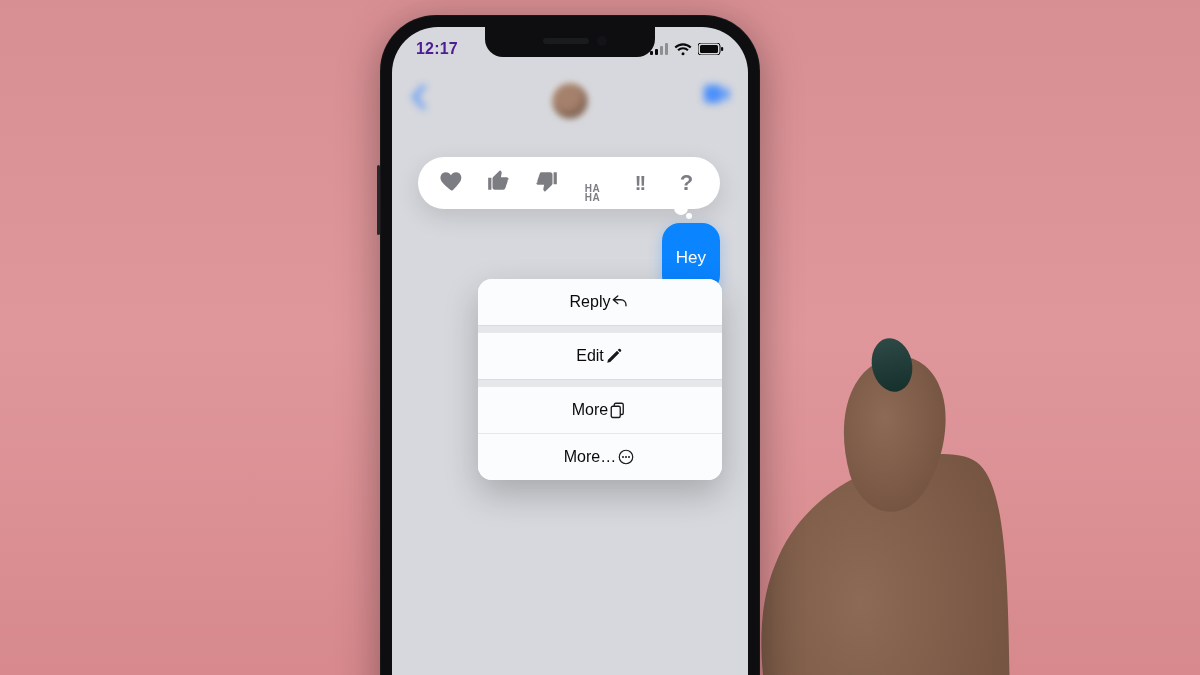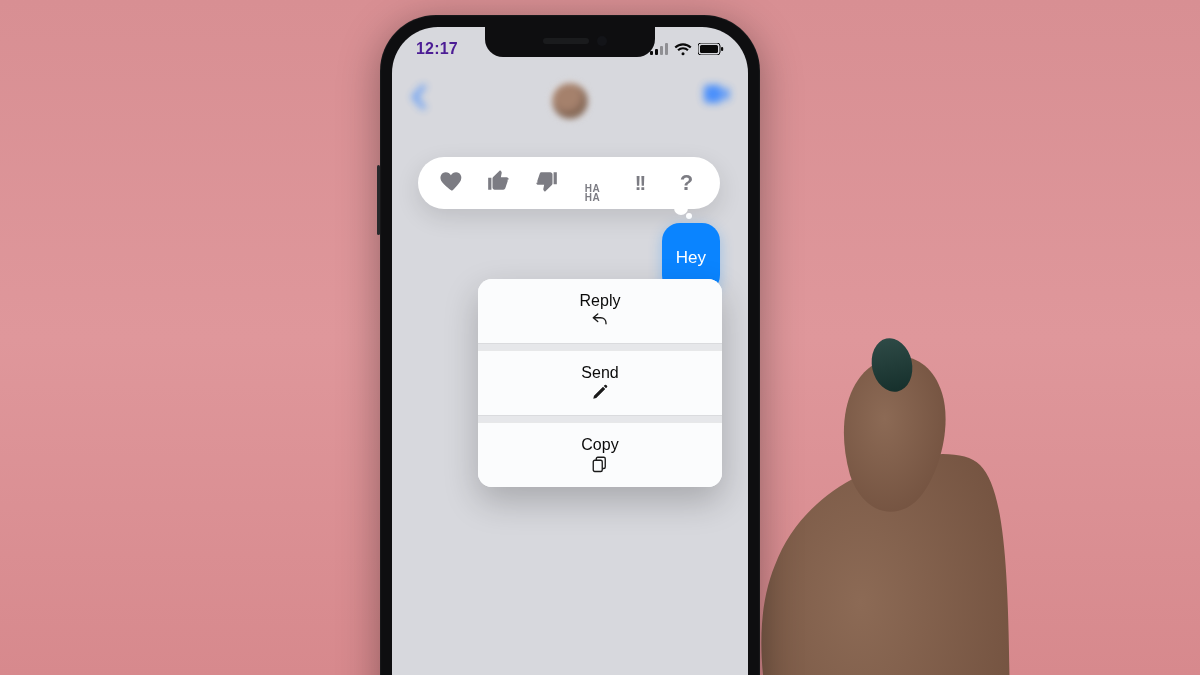--- a/index.html
+++ b/index.html
@@ -138,7 +138,6 @@
     cursor:pointer;
     color:#0a0a0a;
     background:#fbfcfd;
-    flex-direction:column;
   }
   .menu .item:first-child{ border-top:none; }
   .menu .group-gap{

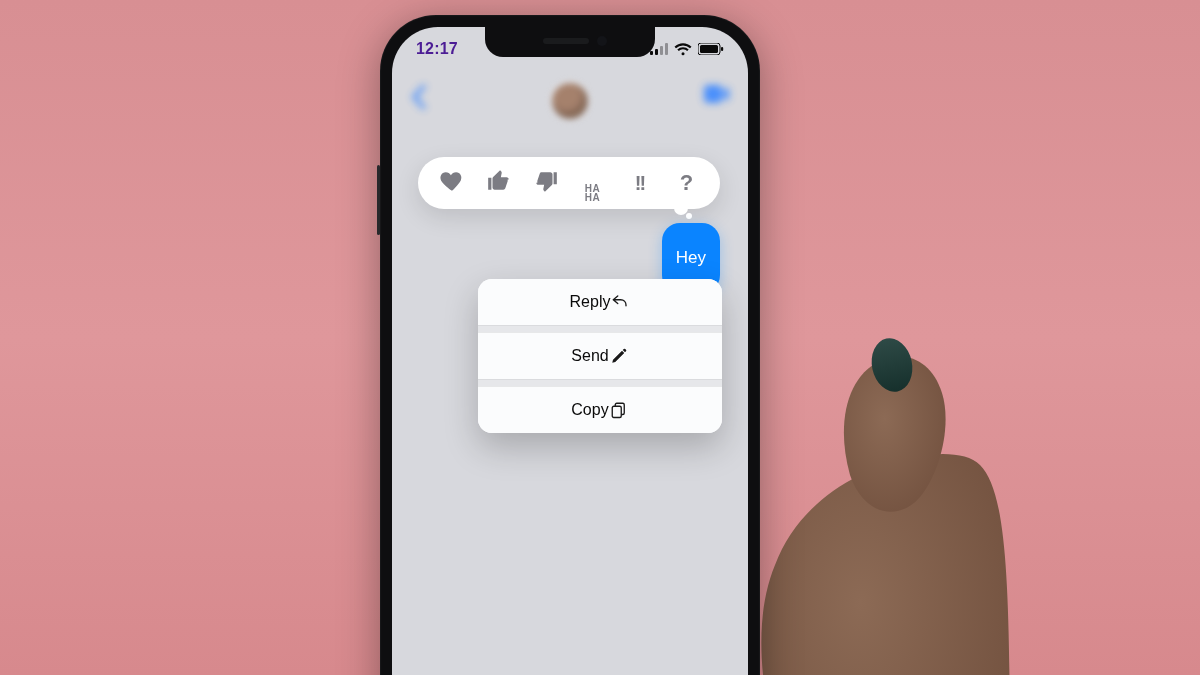--- a/index.html
+++ b/index.html
@@ -266,7 +266,7 @@
 
 
       <div class="item">
-        <span>Send</span>
+        <span>Edit</span>
         <span class="mi-icon">
           <svg viewBox="0 0 24 24">
               <path fill="currentColor" d="m3 21 1-4L16 5l3 3L7 20l-4 1zM17 4l3 3 1.3-1.3a1.5 1.5 0 0 0 0-2.1l-.9-.9a1.5 1.5 0 0 0-2.1 0L17 4z"></path>

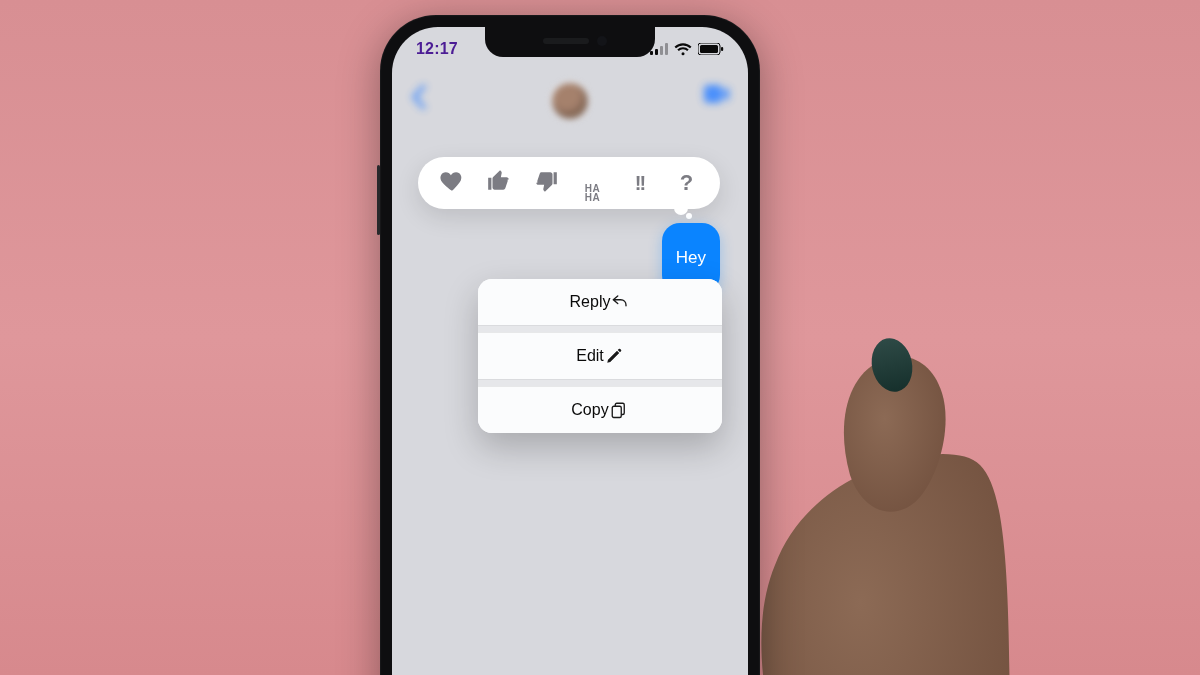--- a/index.html
+++ b/index.html
@@ -277,7 +277,7 @@
       <div class="group-gap"></div>
 
       <div class="item">
-        <span>Copy</span>
+        <span>More</span>
         <span class="mi-icon">
           <svg viewBox="0 0 24 24">
               <rect x="7" y="3" width="12" height="15" rx="2" fill="none" stroke="currentColor" stroke-width="1.8"></rect>

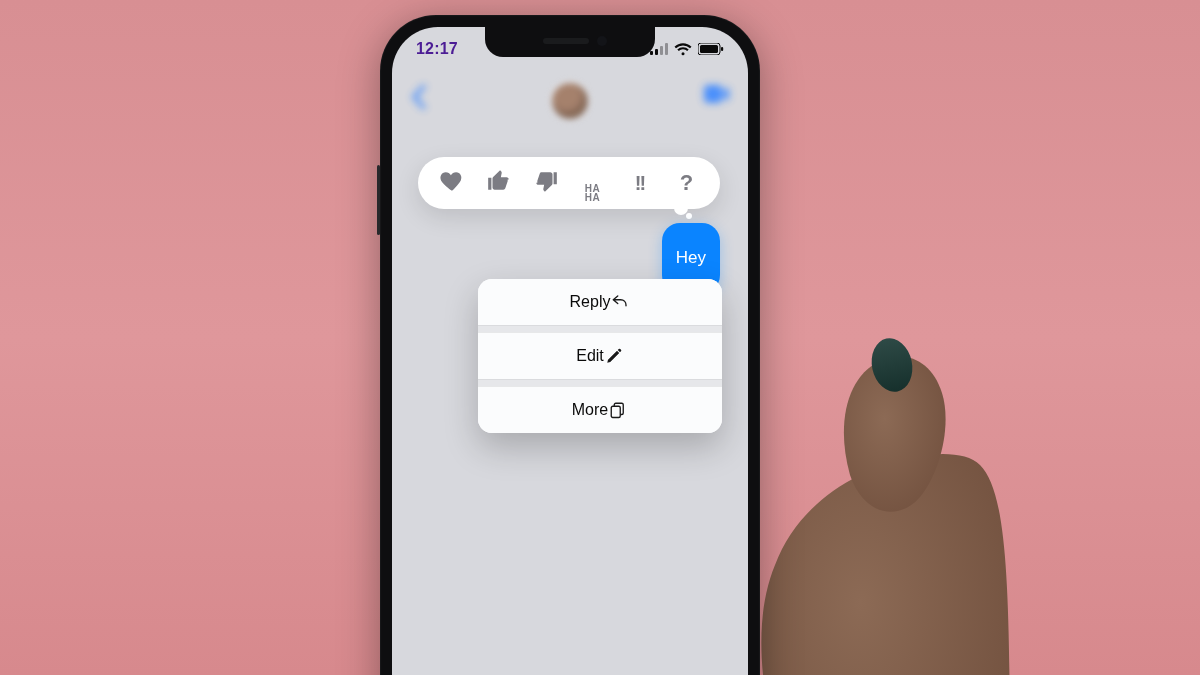--- a/index.html
+++ b/index.html
@@ -287,6 +287,17 @@
       </div>
 
 
+      <div class="item">
+        <span>More…</span>
+        <span class="mi-icon">
+          <svg viewBox="0 0 24 24">
+              <circle cx="12" cy="12" r="9" fill="none" stroke="currentColor" stroke-width="1.6"></circle>
+              <circle cx="8" cy="12" r="1.3" fill="currentColor"></circle>
+              <circle cx="12" cy="12" r="1.3" fill="currentColor"></circle>
+              <circle cx="16" cy="12" r="1.3" fill="currentColor"></circle>
+            </svg>
+        </span>
+      </div>
     </div>
 
   </div>

